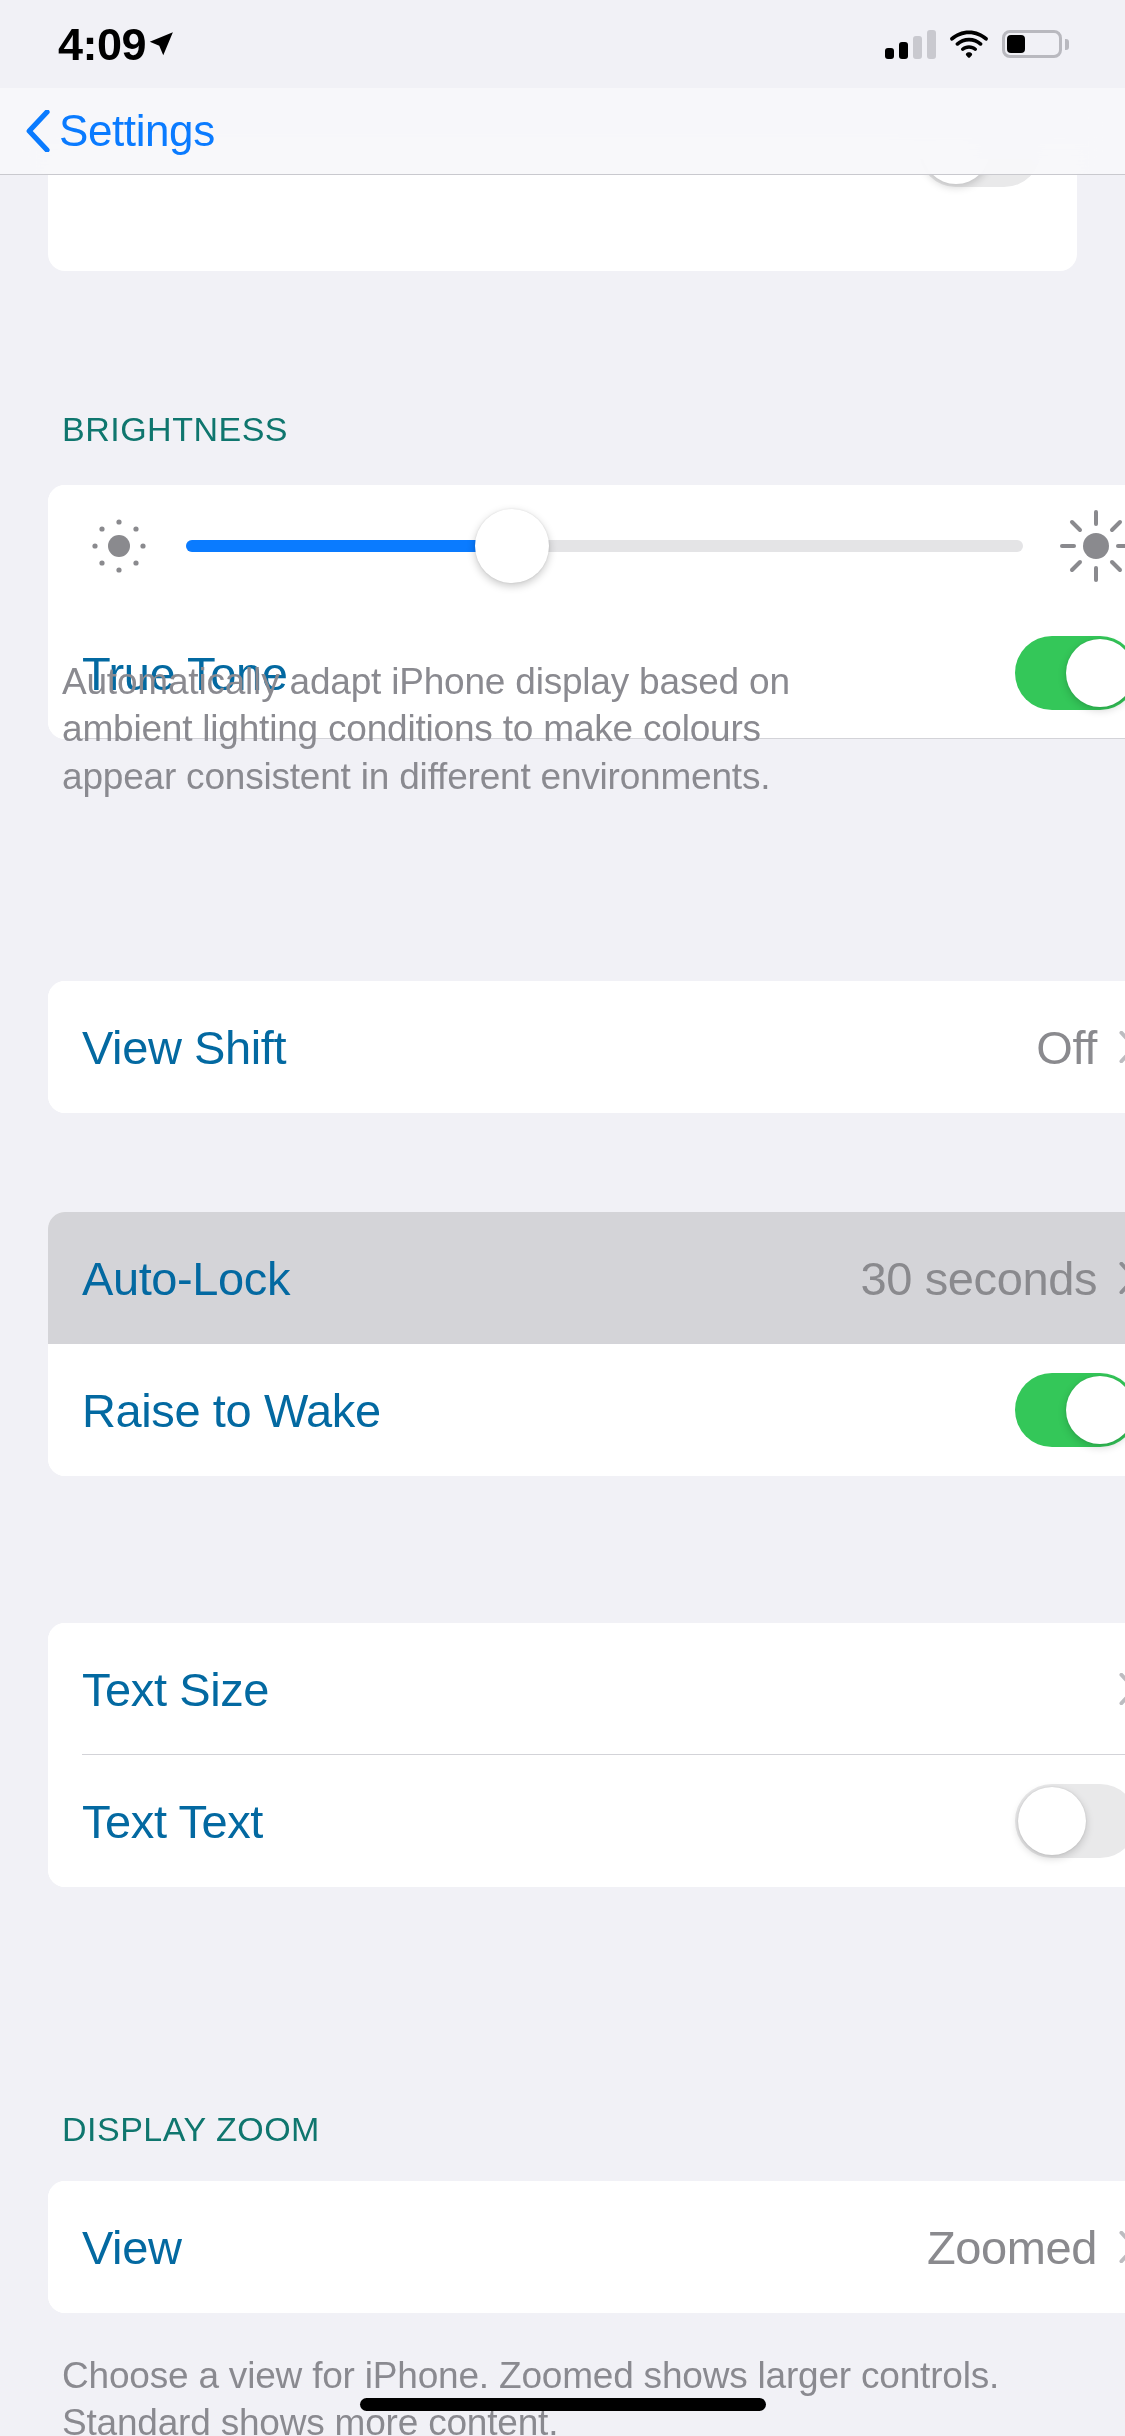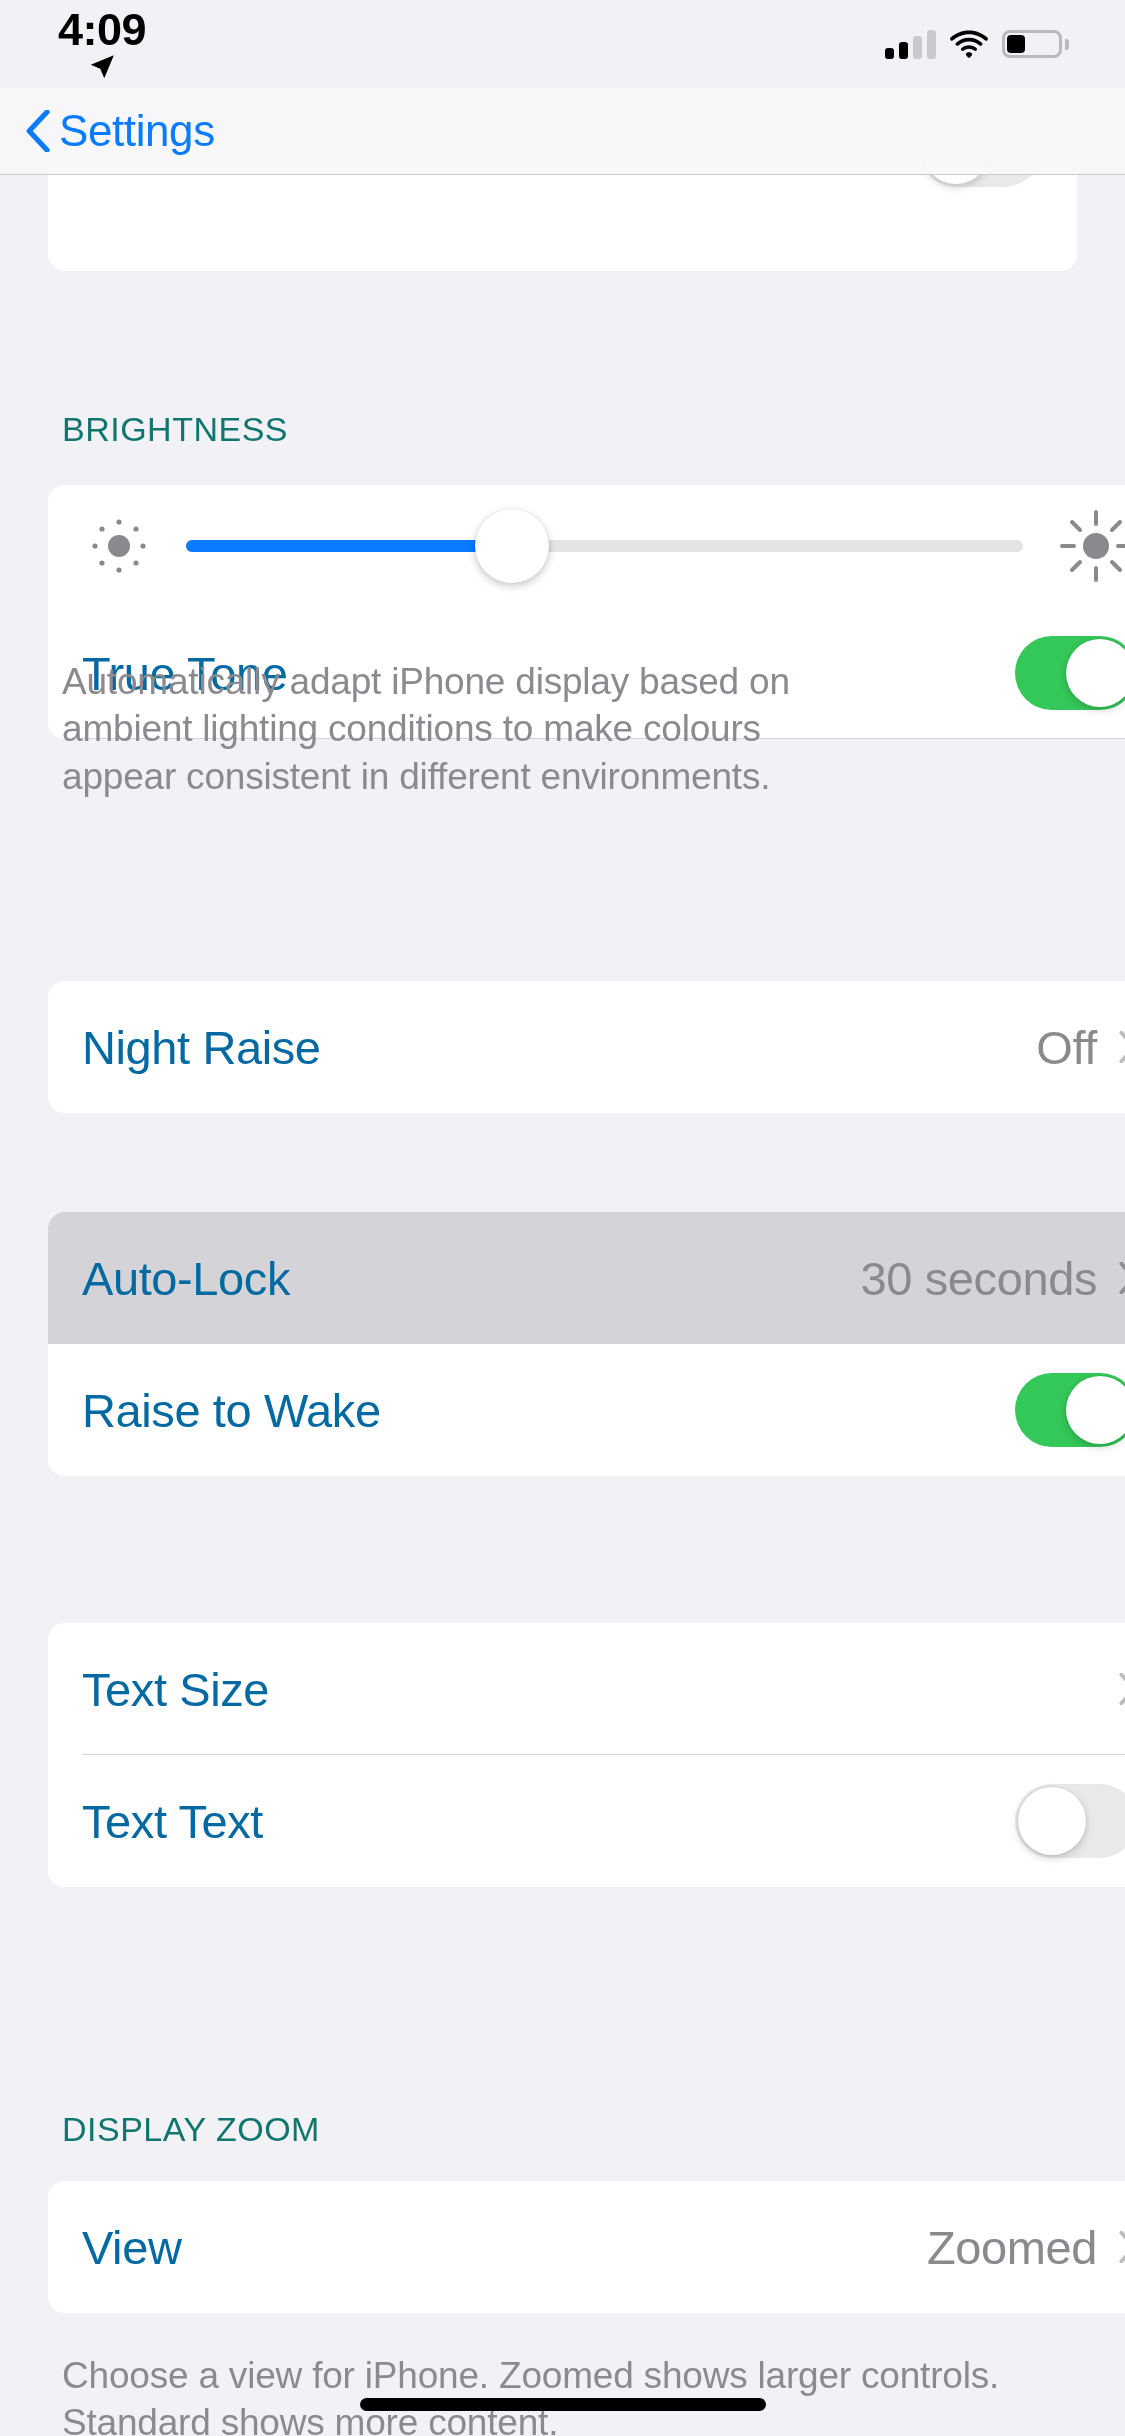--- a/index.html
+++ b/index.html
@@ -26,7 +26,7 @@
     z-index:40;
     background:transparent;
   }
-  #status-left { display:flex; align-items:center; gap:0;flex-direction:column; }
+  #status-left { display:flex; align-items:center; gap:0; }
   #clock { font-size:45px; font-weight:600; color:#000; letter-spacing:-0.5px; line-height:1; }
   #loc-arrow { width:30px; height:30px; display:block; }
   #status-right { display:flex; align-items:center; gap:14px; }

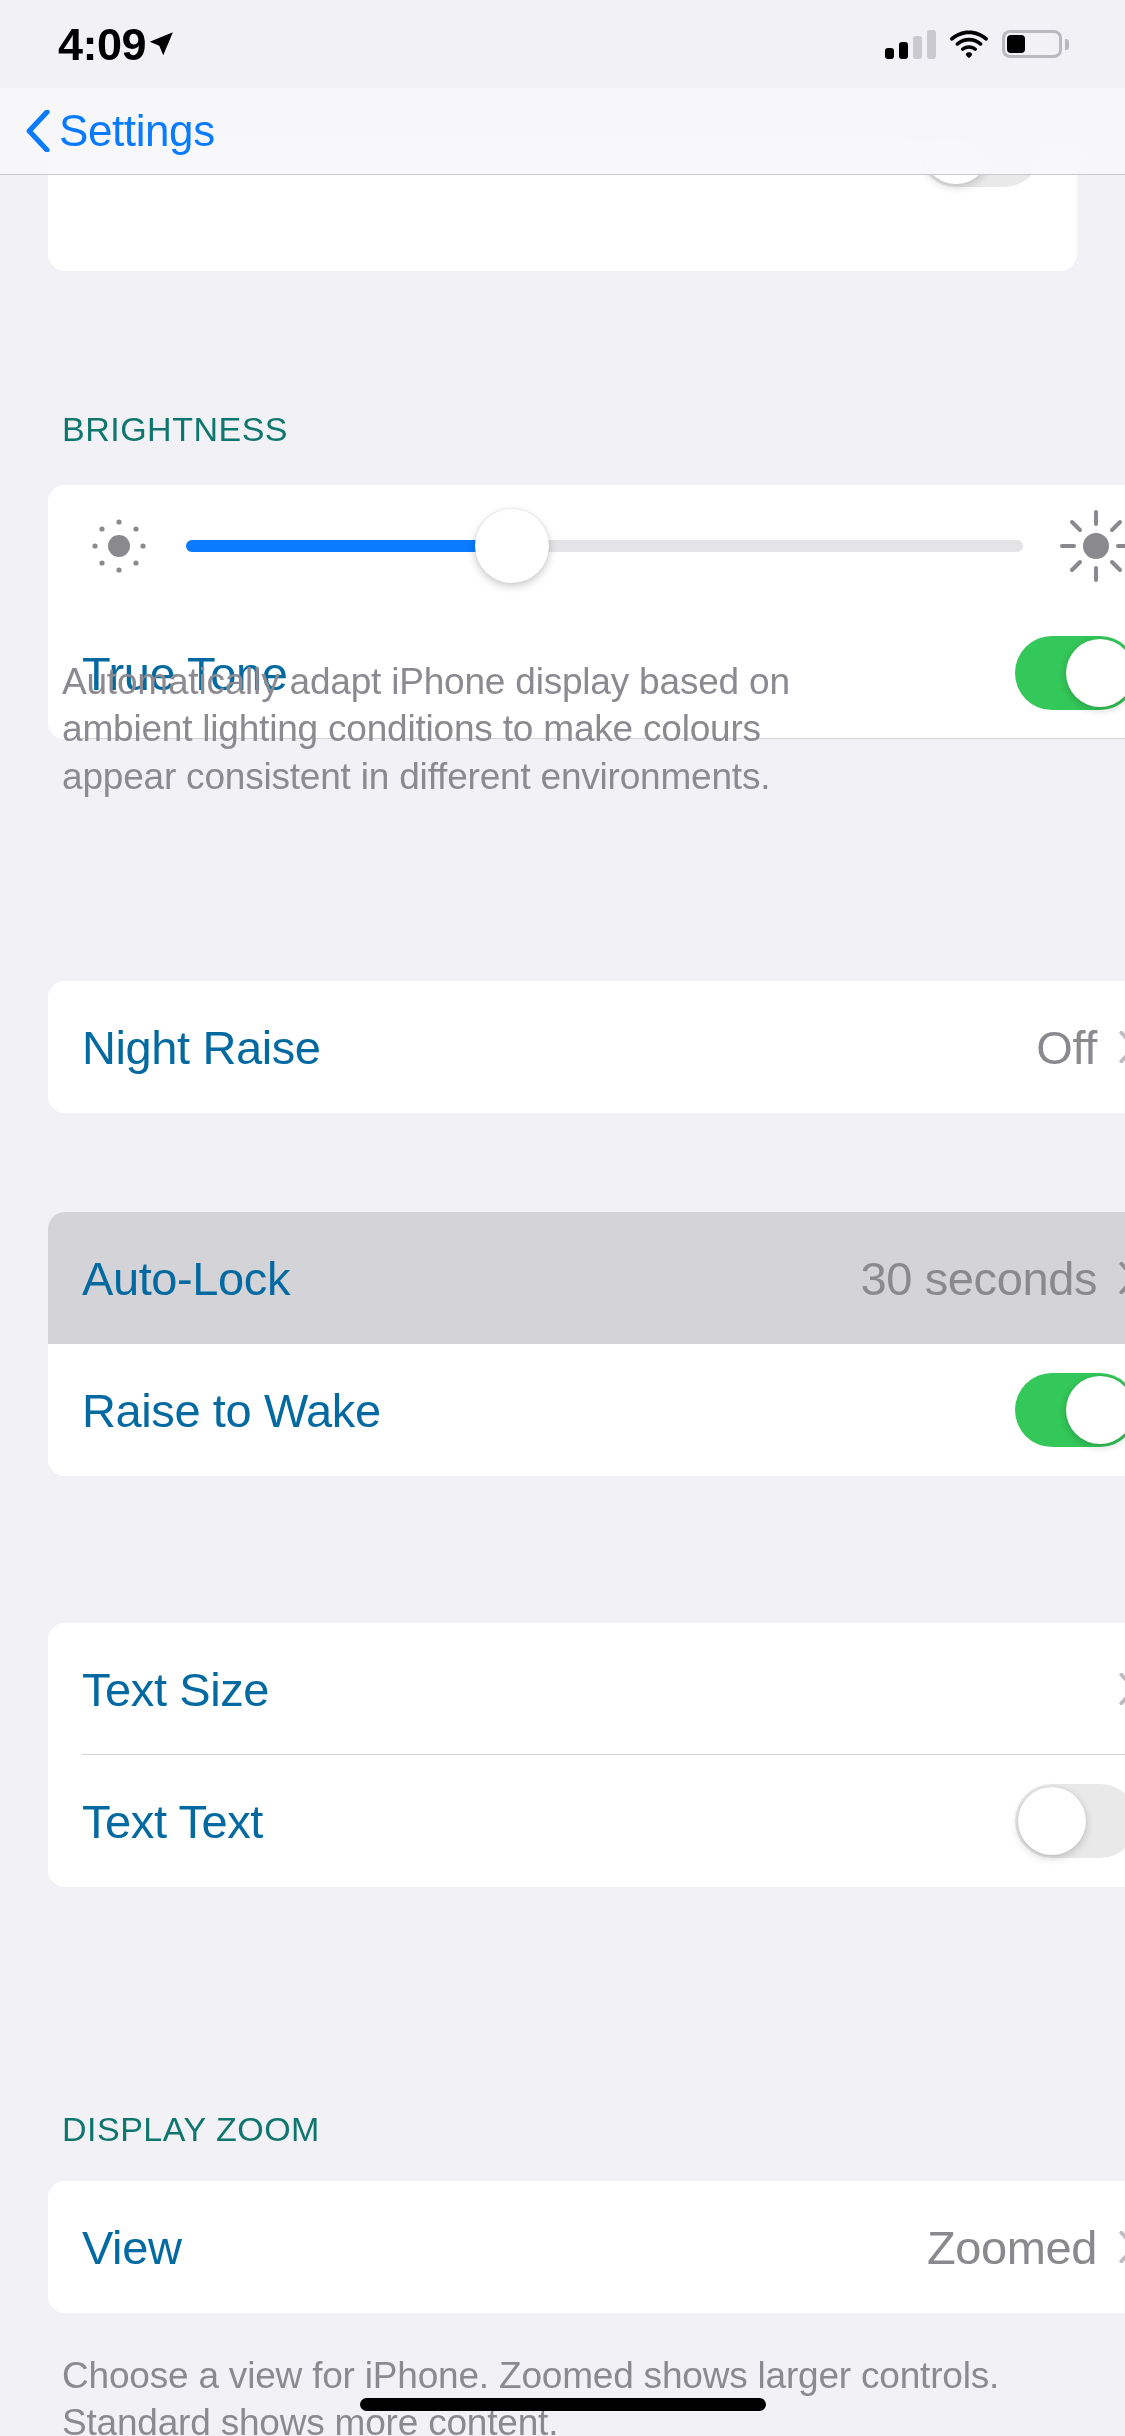--- a/index.html
+++ b/index.html
@@ -297,7 +297,7 @@
 
     <div class="card" style="position:absolute; top:806px; left:0; width:1125px;">
       <div class="row">
-        <span class="row-label">Night Raise</span>
+        <span class="row-label">View Shift</span>
         <div class="row-right">
           <span class="row-value">Off</span>
           <svg class="chevron-right-icon" viewBox="0 0 10 18">

